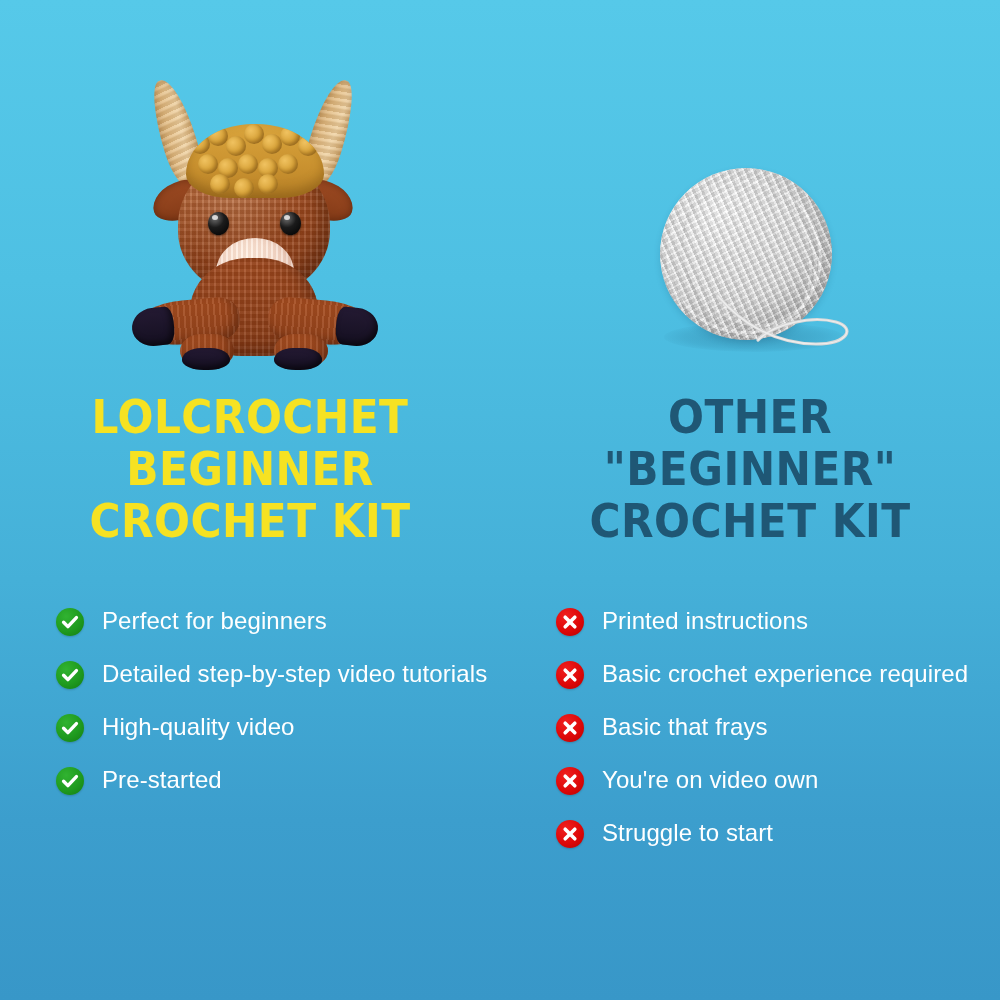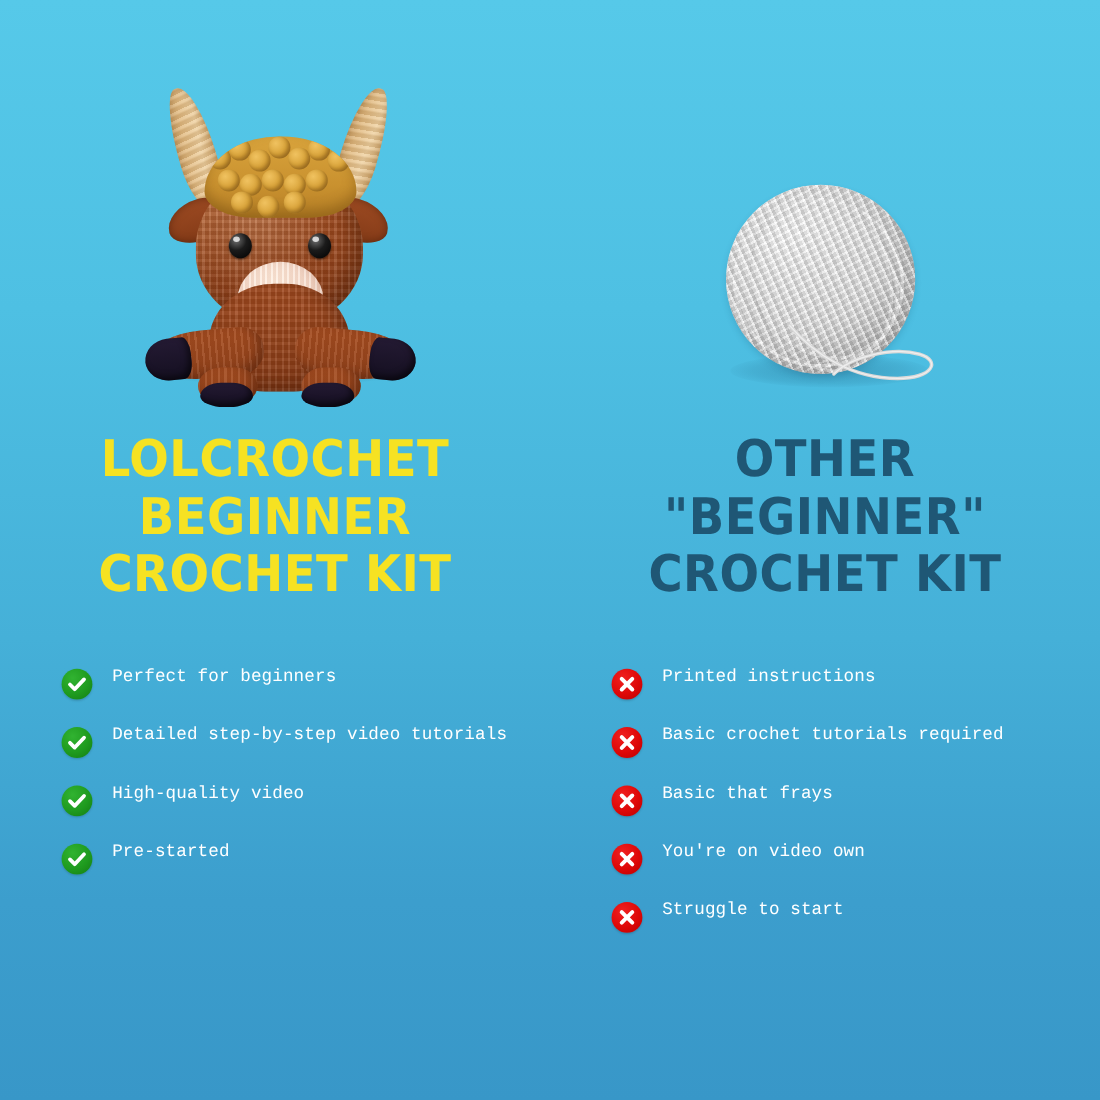--- a/index.html
+++ b/index.html
@@ -368,10 +368,10 @@
   .bullet-icon svg { position: absolute; left: 0; top: 0; }
   .item-text {
     color: #ffffff;
-    font-size: 16px;
+    font-size: 24px;
     line-height: 1.42;
     letter-spacing: 0.1px;
-    font-family: Liberation Mono, monospace;
+    font-family: Liberation Sans, sans-serif;
   }
 </style>
 </head>

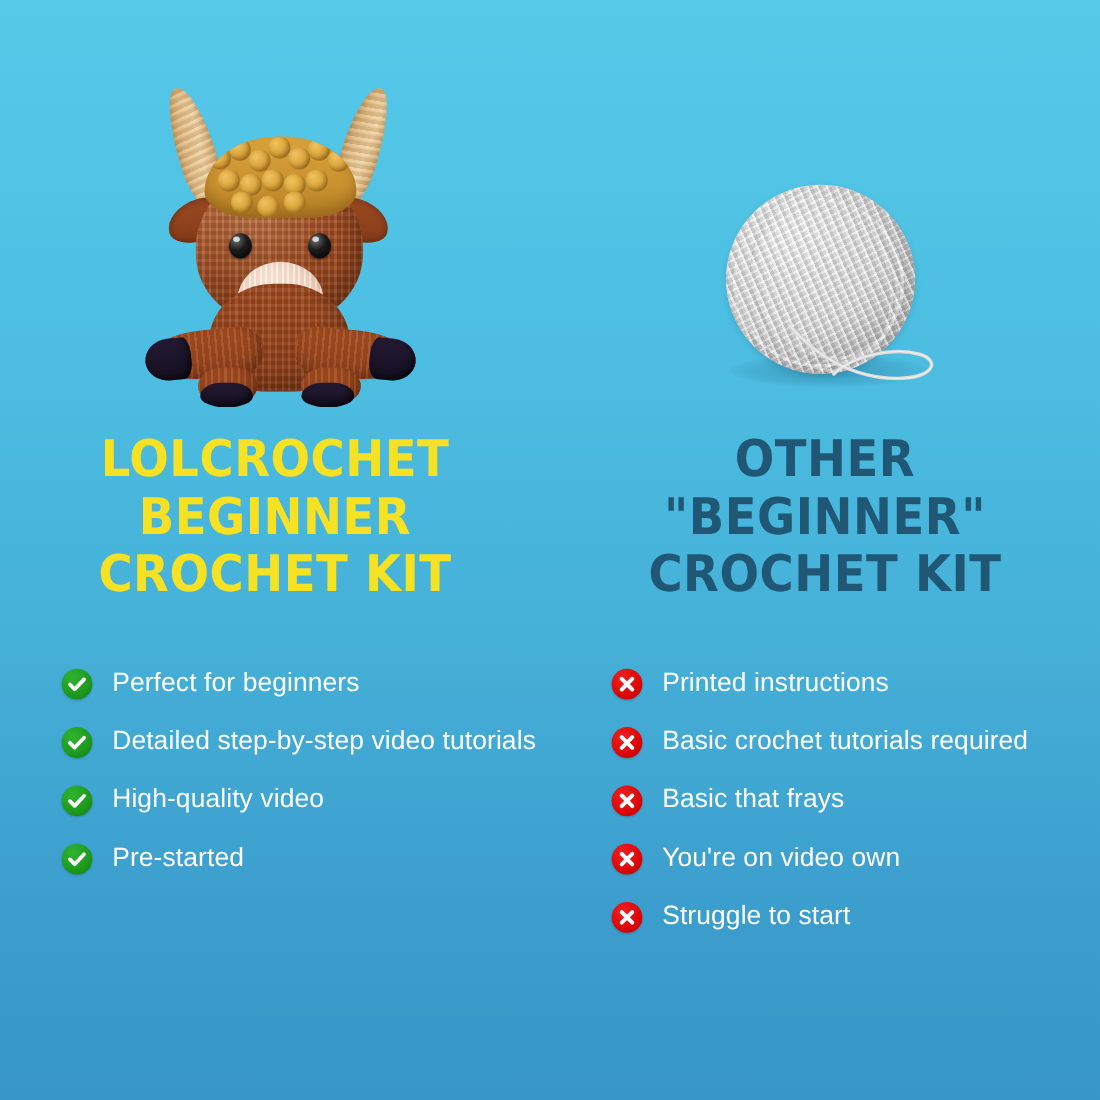--- a/index.html
+++ b/index.html
@@ -513,7 +513,7 @@
               <path d="M9.2 9.2 L18.8 18.8 M18.8 9.2 L9.2 18.8" fill="none" stroke="#ffffff" stroke-width="3.6" stroke-linecap="round"></path>
             </svg>
           </span>
-          <span class="item-text">Basic crochet tutorials required</span>
+          <span class="item-text">Basic crochet experience required</span>
         </div>
         <div class="list-item">
           <span class="bullet-icon cross">

